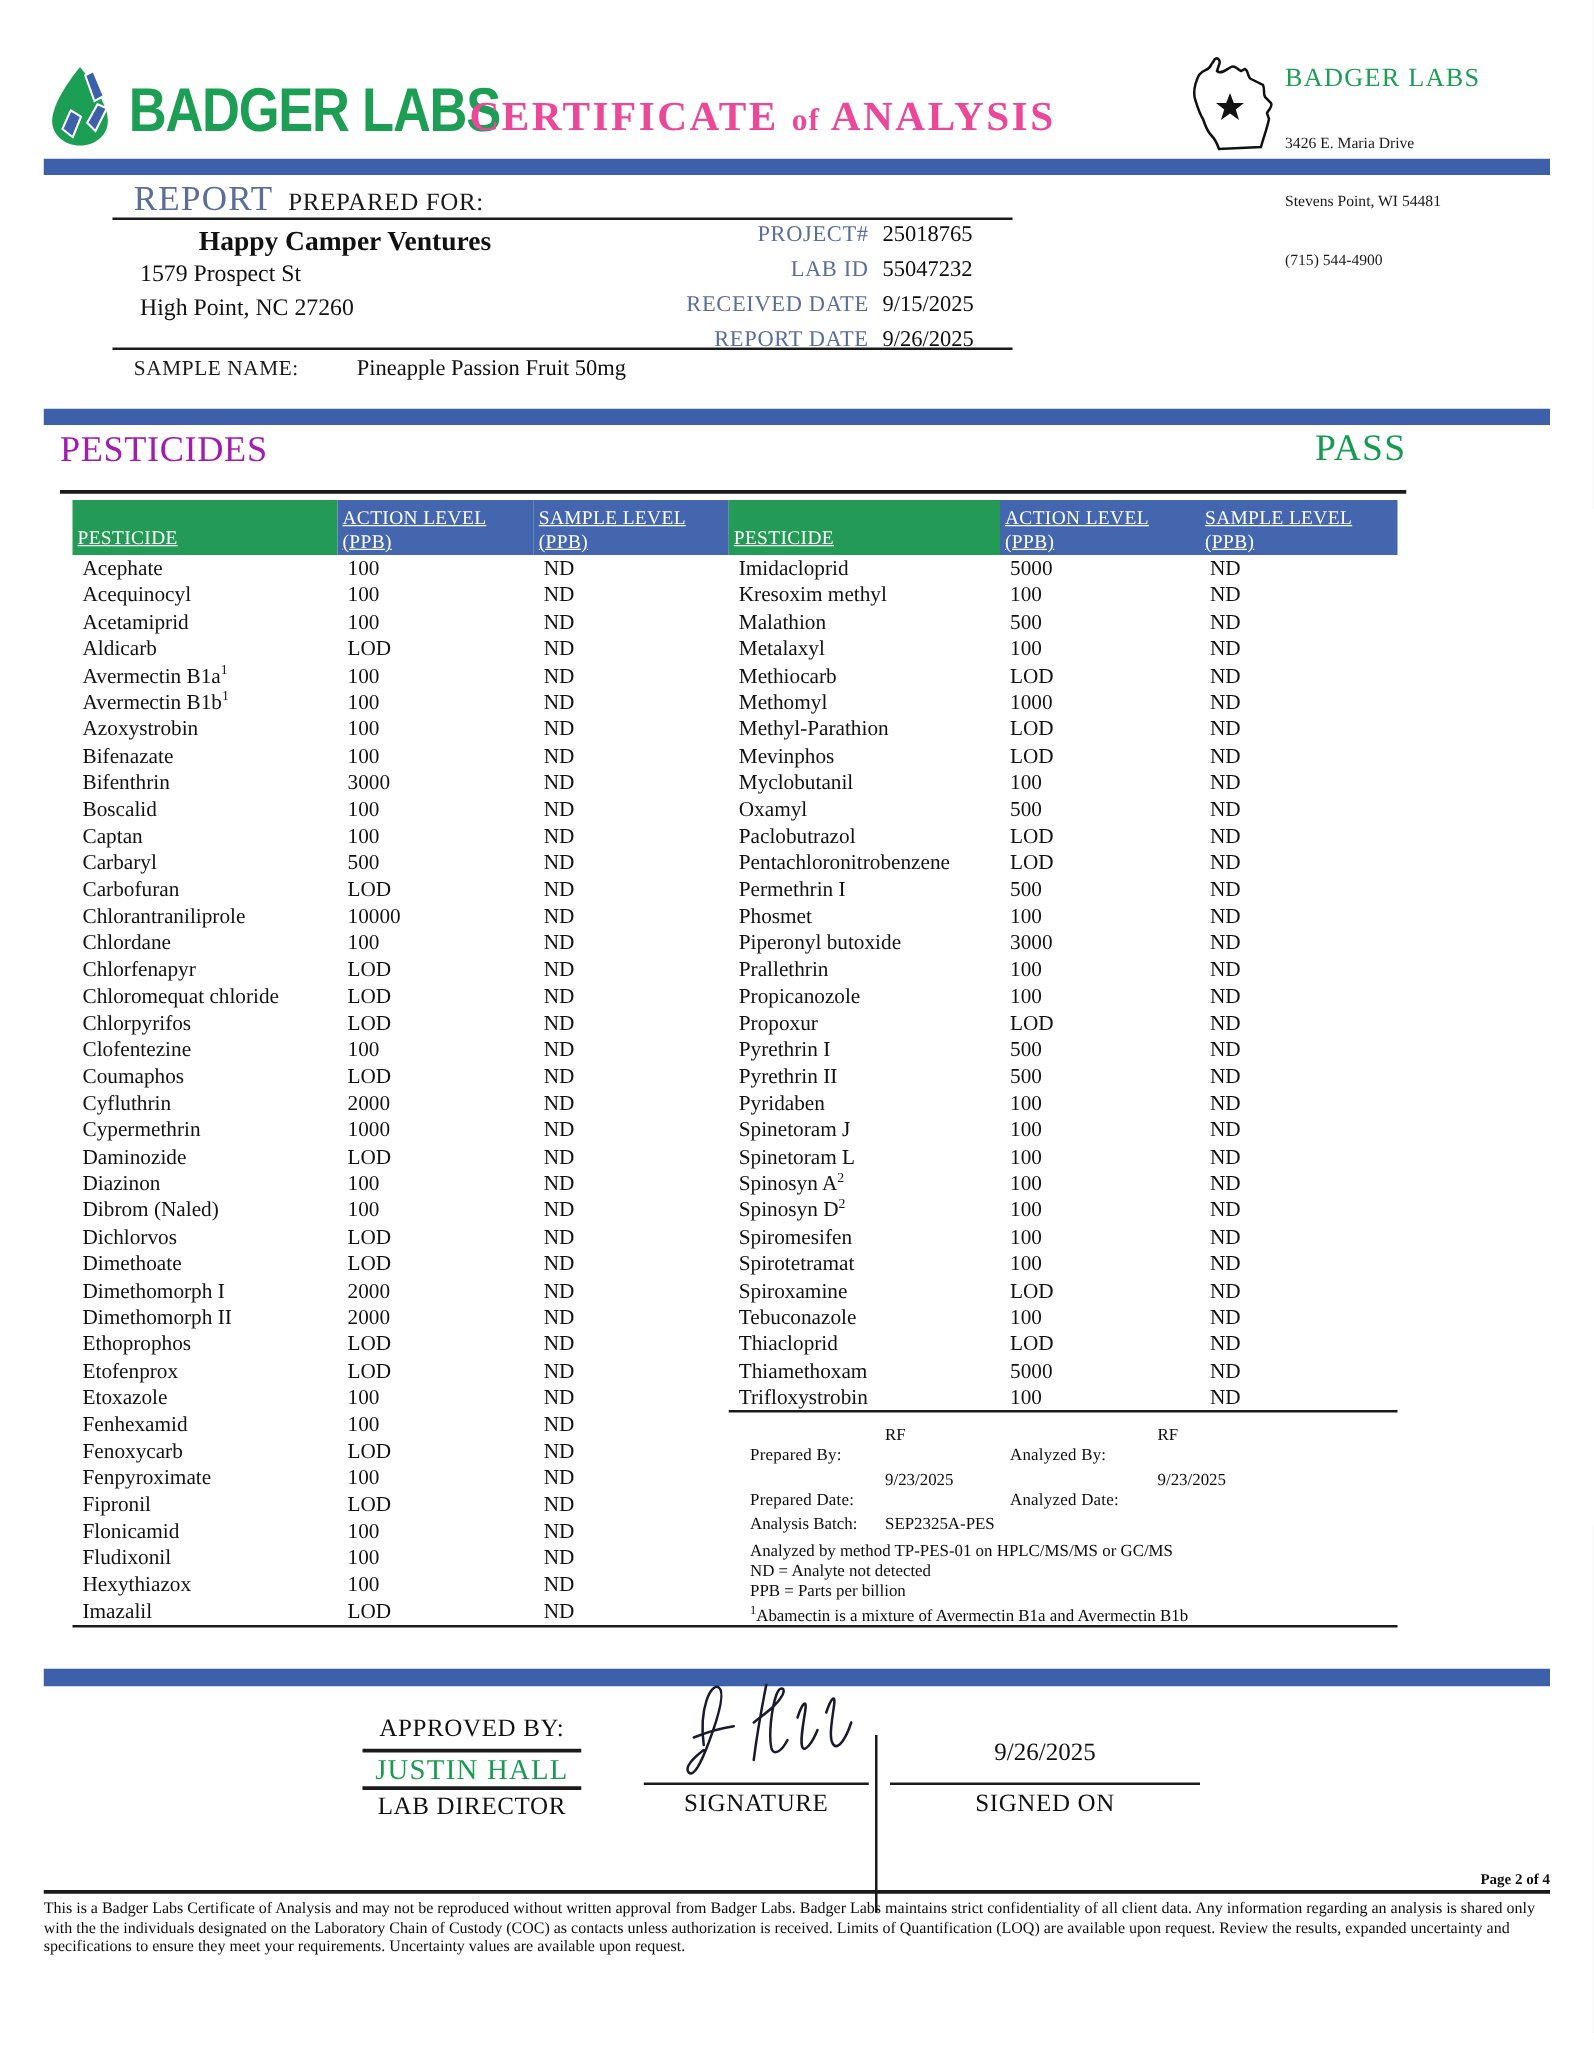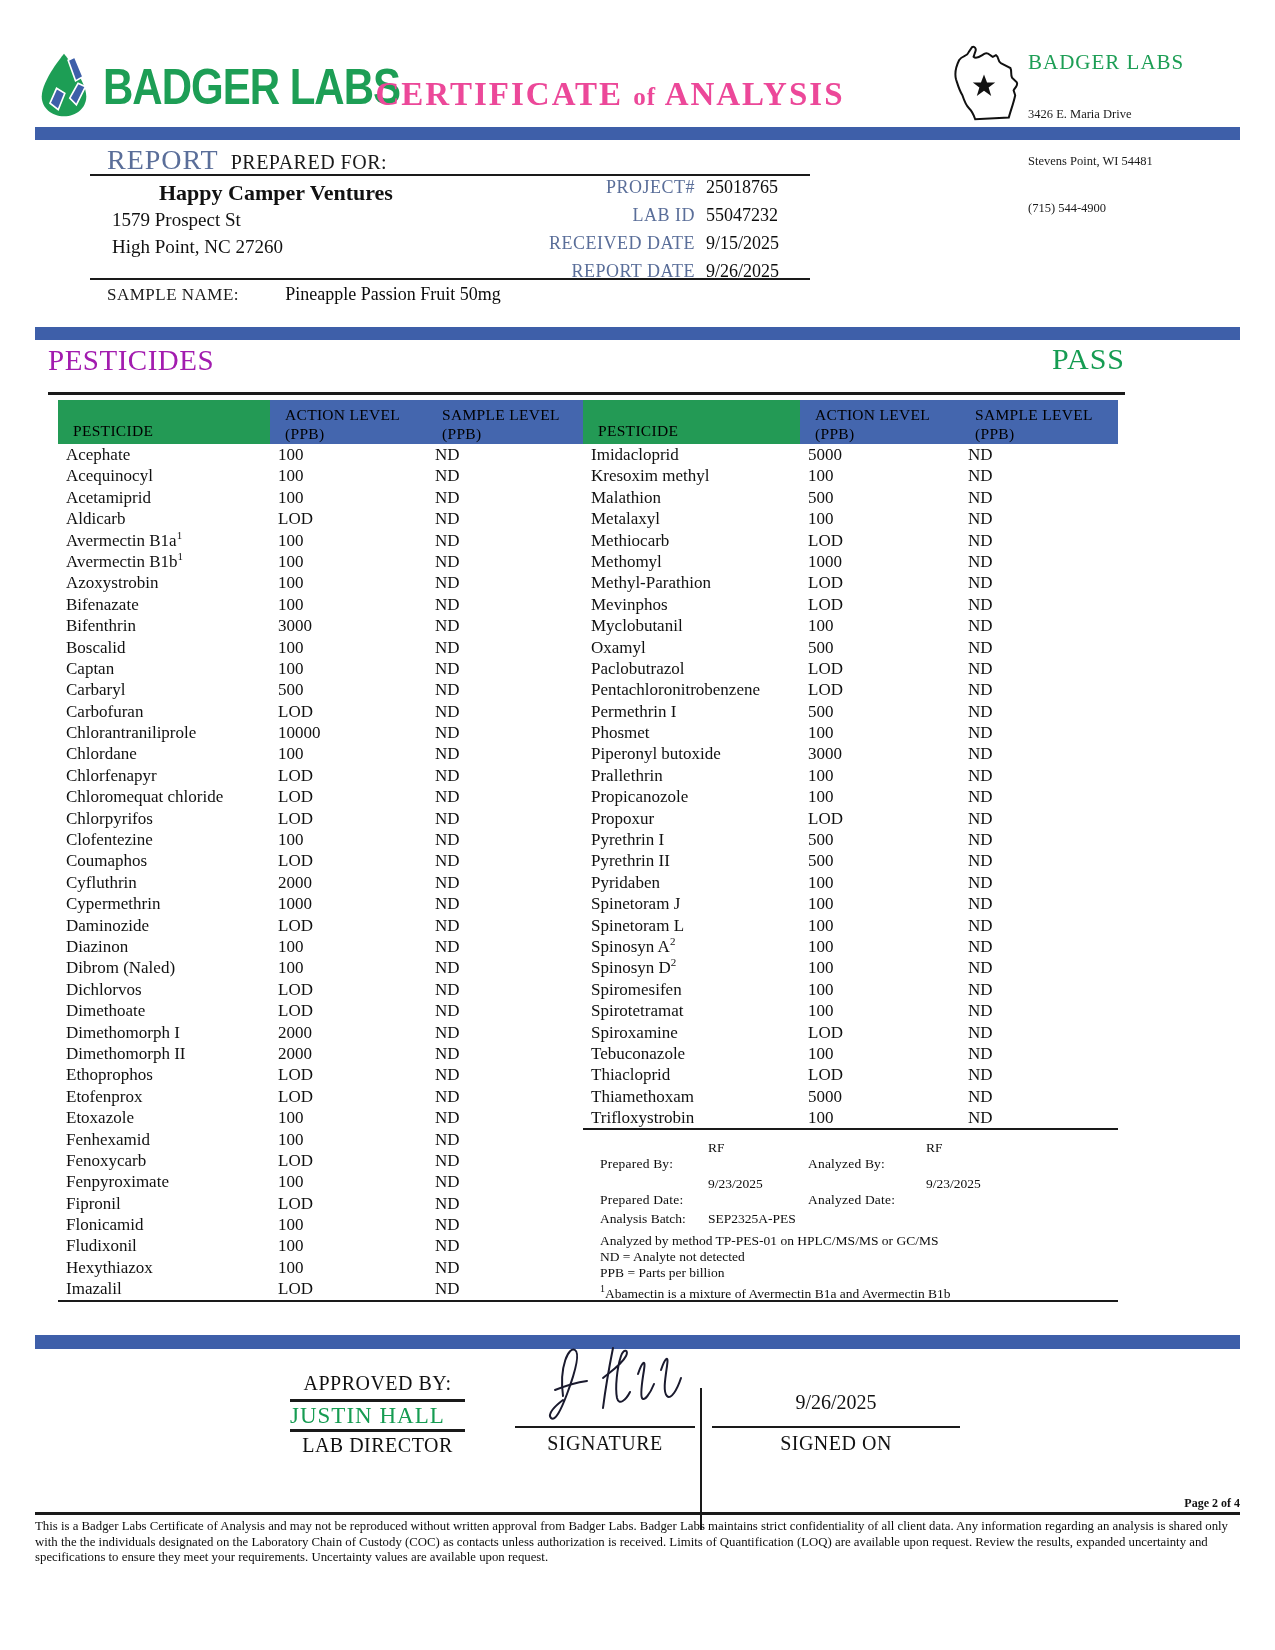--- a/index.html
+++ b/index.html
@@ -54,7 +54,7 @@
   .thead{display:grid;height:44px;}
   .ptable-left .thead{grid-template-columns:212px 157px 156px;}
   .ptable-right .thead{grid-template-columns:217px 160px 158px;}
-  .th{color:#000000;font-size:15.5px;padding-left:15px;letter-spacing:0.3px;}
+  .th{color:#ffffff;font-size:15.5px;padding-left:4px;letter-spacing:0.3px;text-decoration:underline;}
   .th-green{background:var(--hgreen,#239a55);display:flex;align-items:flex-end;padding-bottom:4px;}
   .th-blue{background:var(--hblue,#4466ae);display:flex;flex-direction:column;justify-content:flex-start;padding-top:5px;line-height:19px;}
   .tbody .trow{display:grid;height:21.4px;align-items:center;}

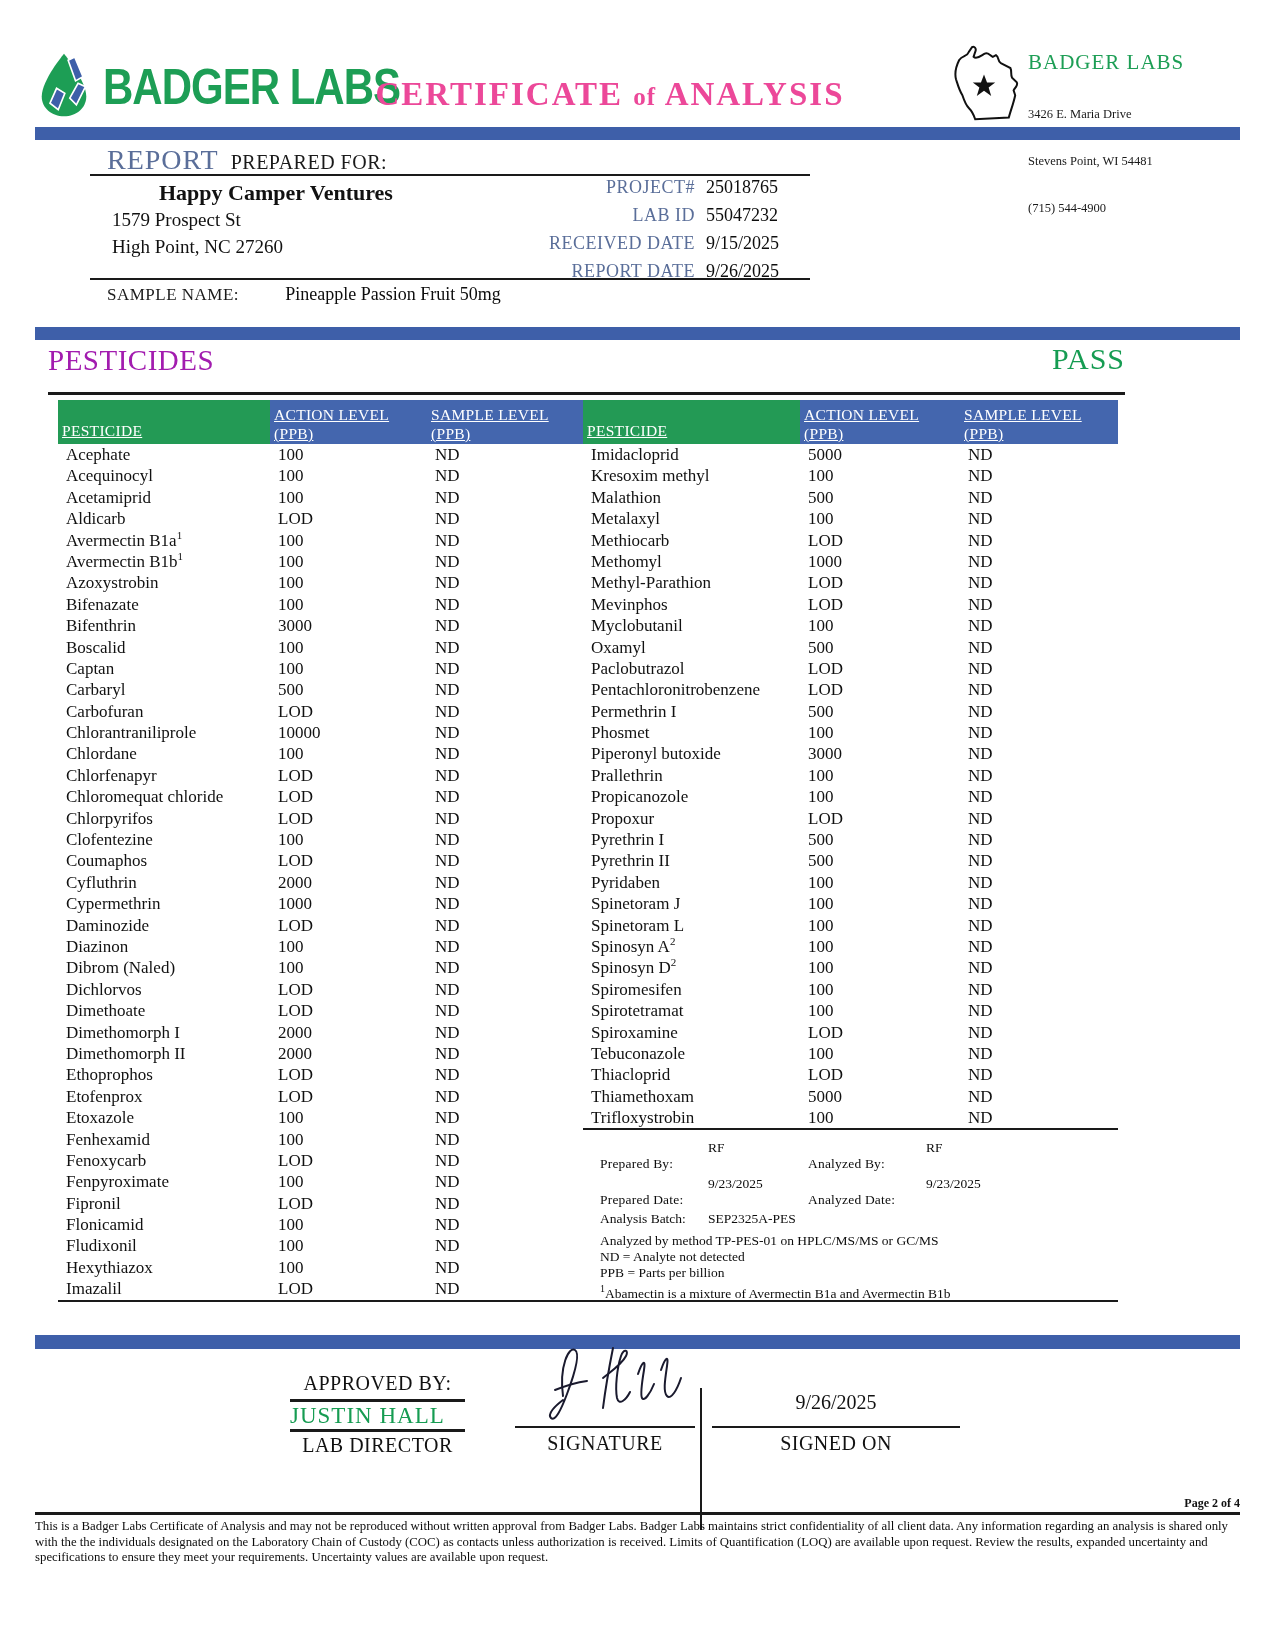--- a/index.html
+++ b/index.html
@@ -74,7 +74,7 @@
   
   .appr-label{position:absolute;left:290px;top:1372px;width:175px;text-align:center;font-size:20px;letter-spacing:0.5px;}
   .appr-rule1{left:290px;top:1399px;width:175px;height:3px;}
-  .appr-name{position:absolute;left:290px;top:1403px;width:175px;text-align:left;
+  .appr-name{position:absolute;left:290px;top:1403px;width:175px;text-align:center;
     font-size:23px;color:var(--pass,#169c52);letter-spacing:1px;white-space:nowrap;}
   .appr-rule2{left:290px;top:1429px;width:175px;height:3px;}
   .appr-title{position:absolute;left:290px;top:1434px;width:175px;text-align:center;font-size:20px;letter-spacing:0.5px;}

